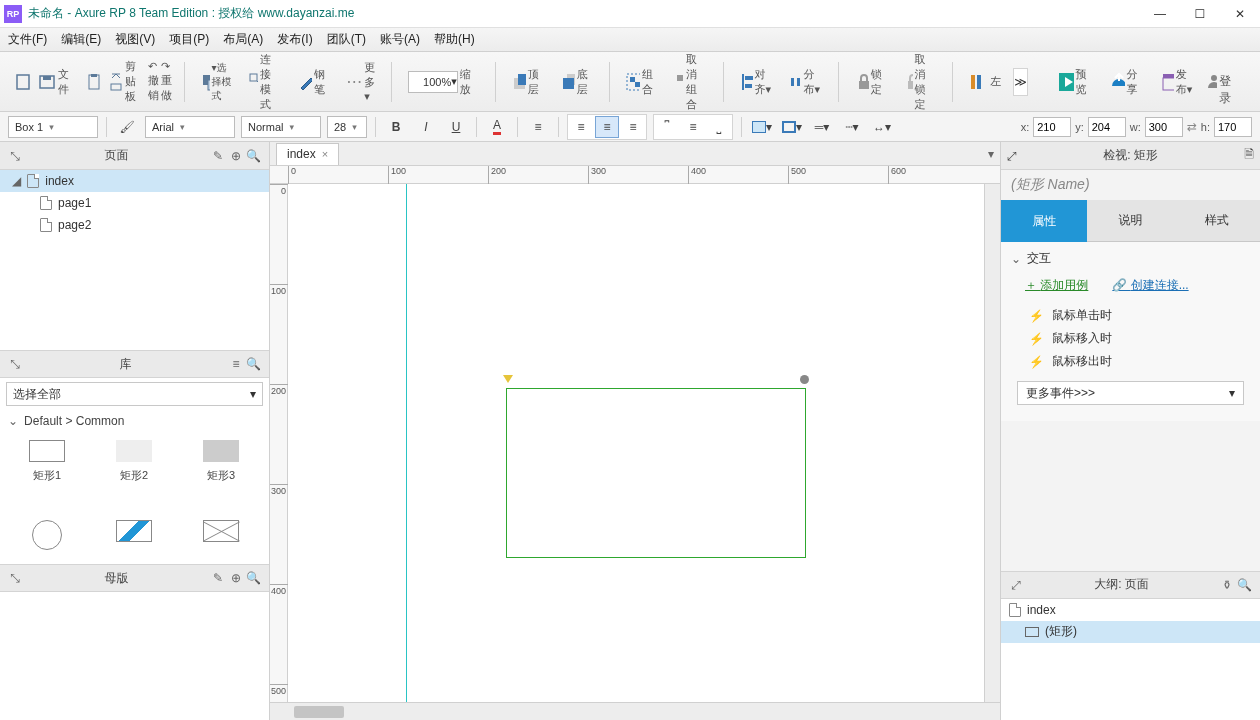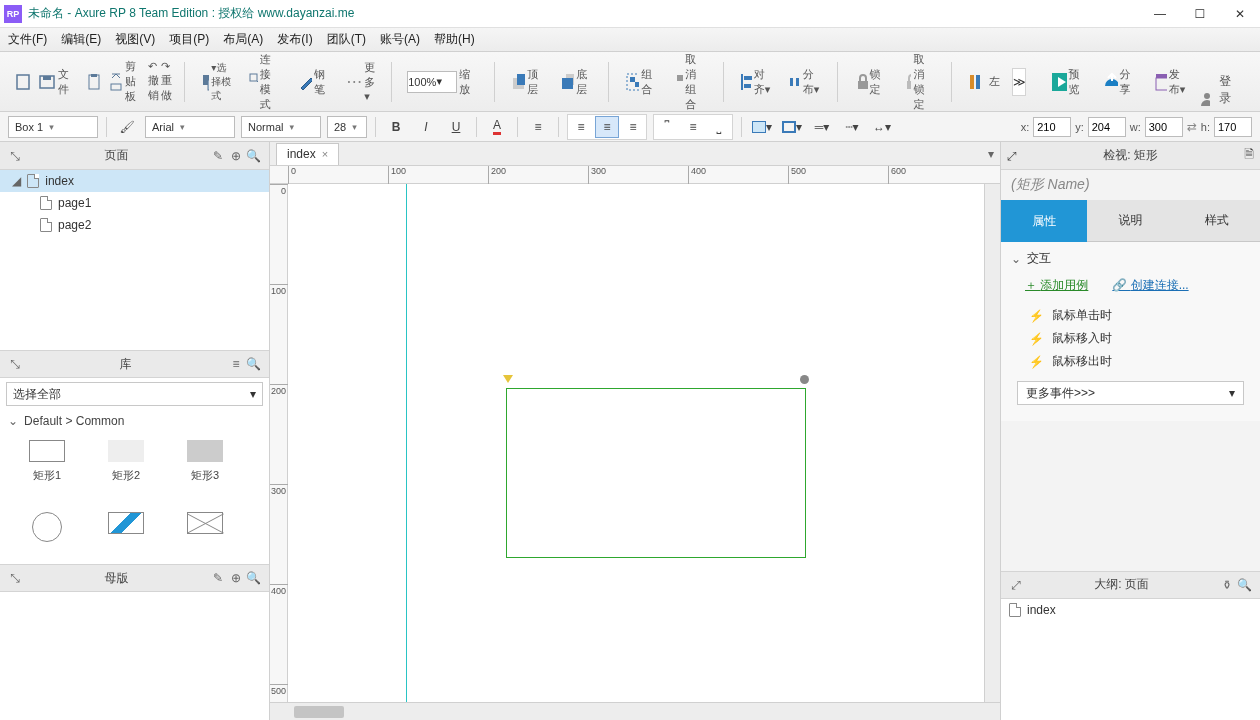--- a/index.html
+++ b/index.html
@@ -20,7 +20,7 @@
 .tb-label { font-size: 11px; color: #555; }
 .tb-sep { width: 1px; height: 40px; background: #d0d0d0; margin: 0 4px; }
 .tb-icon { display: inline-block; }
-.zoom-box { width: 58px; height: 22px; border: 1px solid #bcbcbc; background: #fff; display: flex; align-items: center; justify-content: flex-start; font-size: 11px; }
+.zoom-box { width: 58px; height: 22px; border: 1px solid #bcbcbc; background: #fff; display: flex; align-items: center; justify-content: flex-end; font-size: 11px; }
 .more-chev { width: 28px; height: 28px; border: 1px solid #d4d4d4; display: flex; align-items: center; justify-content: center; background: #fff; }
 .login { display: flex; align-items: flex-end; gap: 9px; color: #555; margin-left: auto; padding-right: 14px; margin-top: 16px; }
 

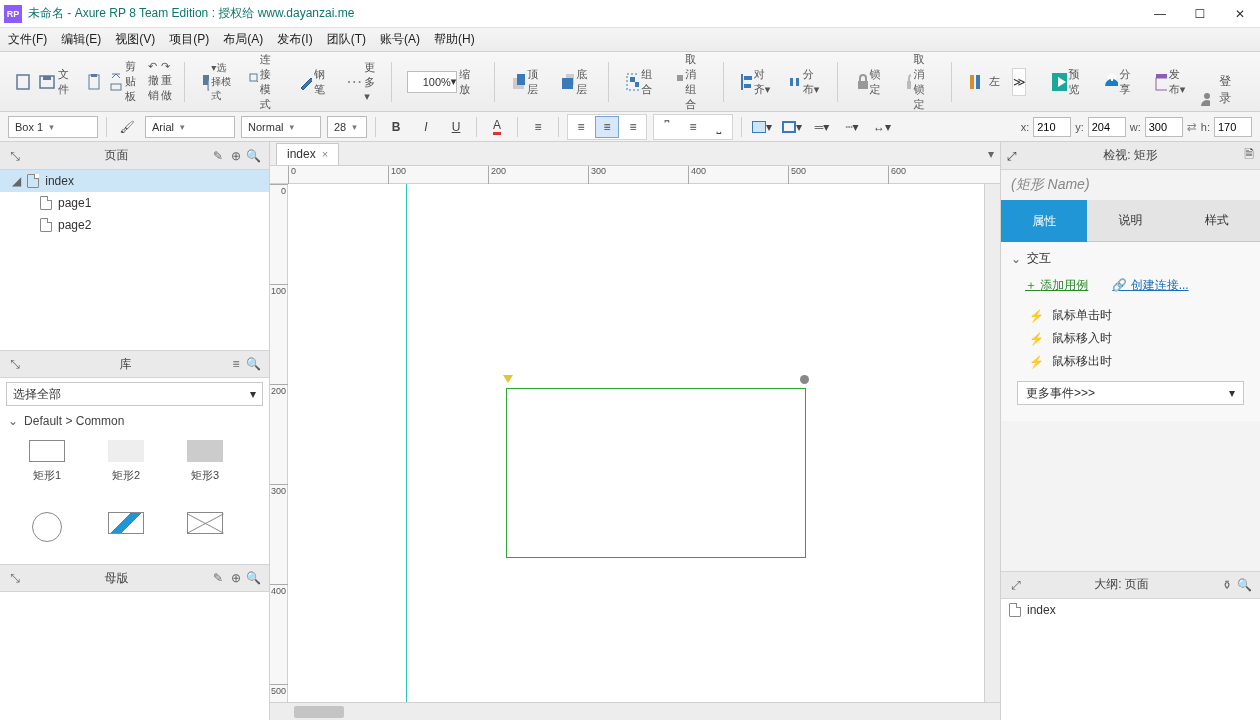--- a/index.html
+++ b/index.html
@@ -22,7 +22,7 @@
 .tb-icon { display: inline-block; }
 .zoom-box { width: 58px; height: 22px; border: 1px solid #bcbcbc; background: #fff; display: flex; align-items: center; justify-content: flex-end; font-size: 11px; }
 .more-chev { width: 28px; height: 28px; border: 1px solid #d4d4d4; display: flex; align-items: center; justify-content: center; background: #fff; }
-.login { display: flex; align-items: flex-end; gap: 9px; color: #555; margin-left: auto; padding-right: 14px; margin-top: 16px; }
+.login { display: flex; align-items: flex-start; gap: 2px; color: #555; margin-left: auto; padding-right: 14px; margin-top: 16px; }
 
 .formatbar { height: 30px; background: #f4f4f4; border-bottom: 1px solid #d0d0d0; display: flex; align-items: center; padding: 0 8px; gap: 6px; }
 .fb-input { height: 22px; border: 1px solid #bcbcbc; background: #fff; padding: 0 6px; font-size: 11px; display: flex; align-items: center; }

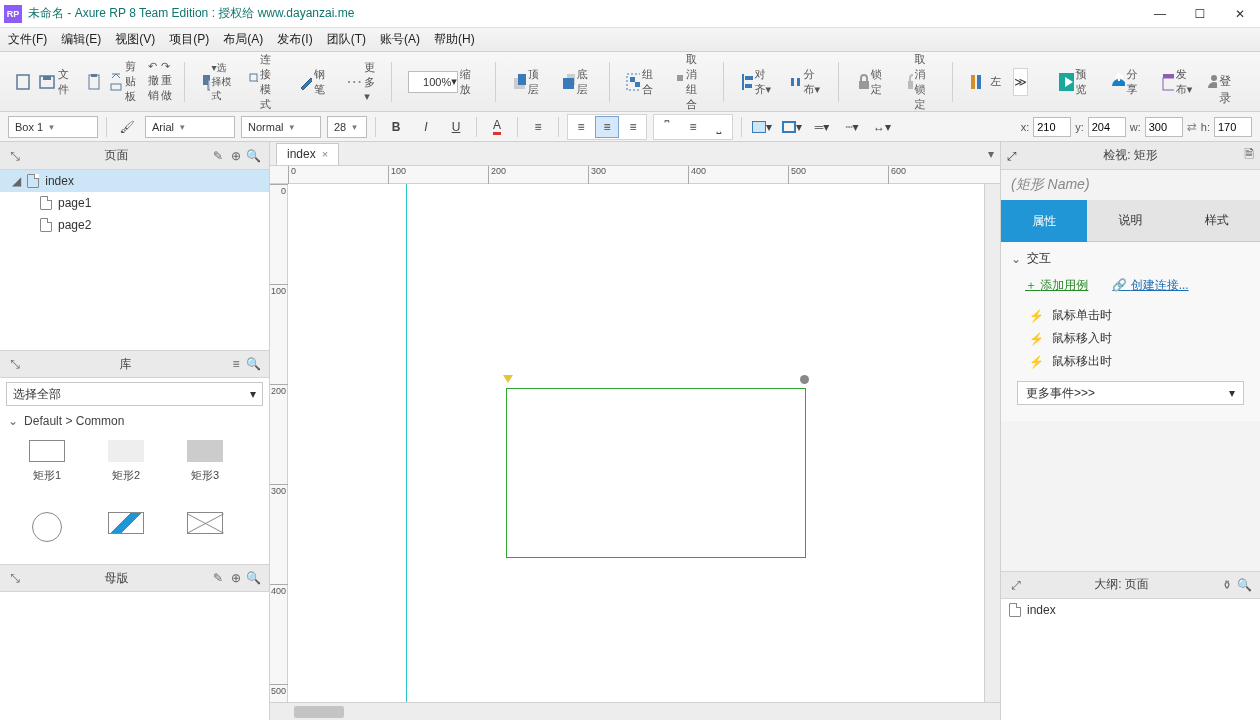--- a/index.html
+++ b/index.html
@@ -52,7 +52,7 @@
 .lib-sel { height: 24px; border: 1px solid #c8c8c8; margin: 4px 6px; background: #fff; display: flex; align-items: center; padding: 0 6px; font-size: 12px; justify-content: space-between; }
 .lib-cat { height: 22px; display: flex; align-items: center; padding: 0 8px; font-size: 12px; color: #444; }
 .lib-cat::before { content: "⌄"; margin-right: 6px; color: #666; }
-.shapes { display: flex; gap: 29px; padding: 8px 22px; flex-wrap: wrap; }
+.shapes { display: flex; gap: 37px; padding: 8px 22px; flex-wrap: wrap; }
 .shape { width: 50px; display: flex; flex-direction: column; align-items: center; gap: 6px; font-size: 11px; color: #444; }
 .sq { width: 36px; height: 22px; border: 1px solid #888; }
 .sq.fill1 { background: #eee; border: none; }

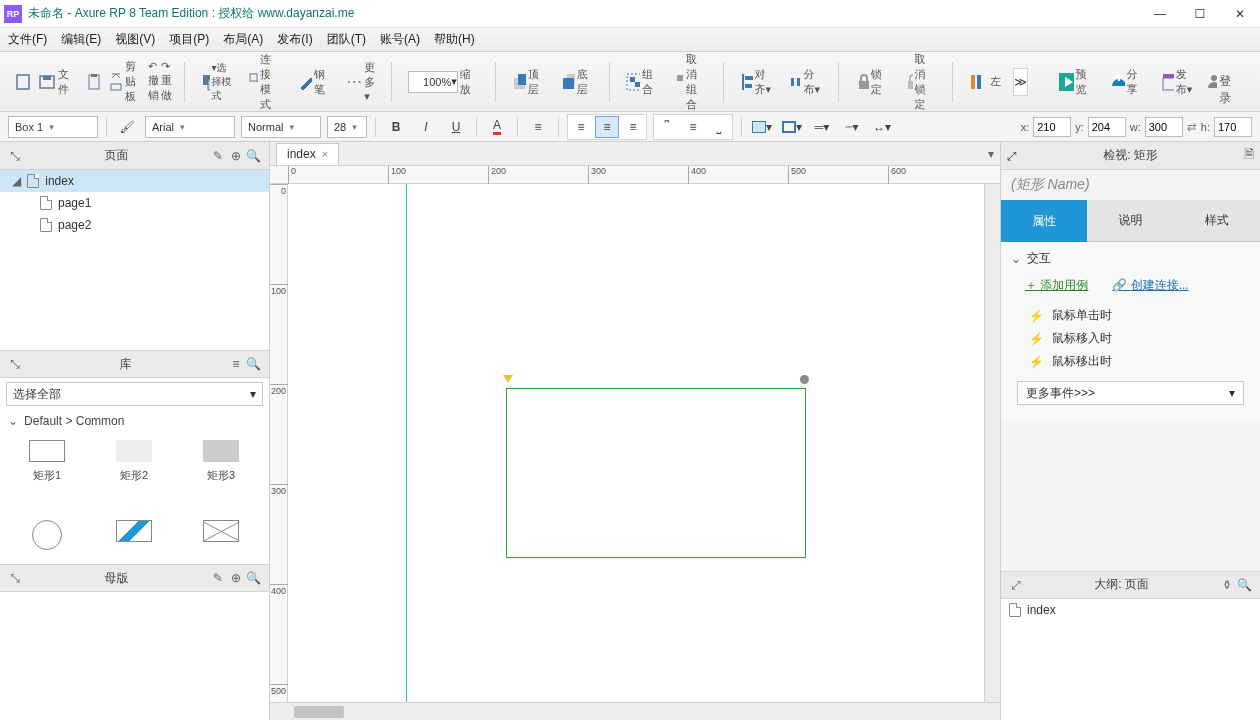--- a/index.html
+++ b/index.html
@@ -518,6 +518,10 @@
             <span class="page-ico"></span>
             <span>index</span>
           </div>
+        <div class="o-row indent sel">
+            <span class="rect-ico"></span>
+            <span>(矩形)</span>
+          </div>
       </div>
     </div>
   </div>

